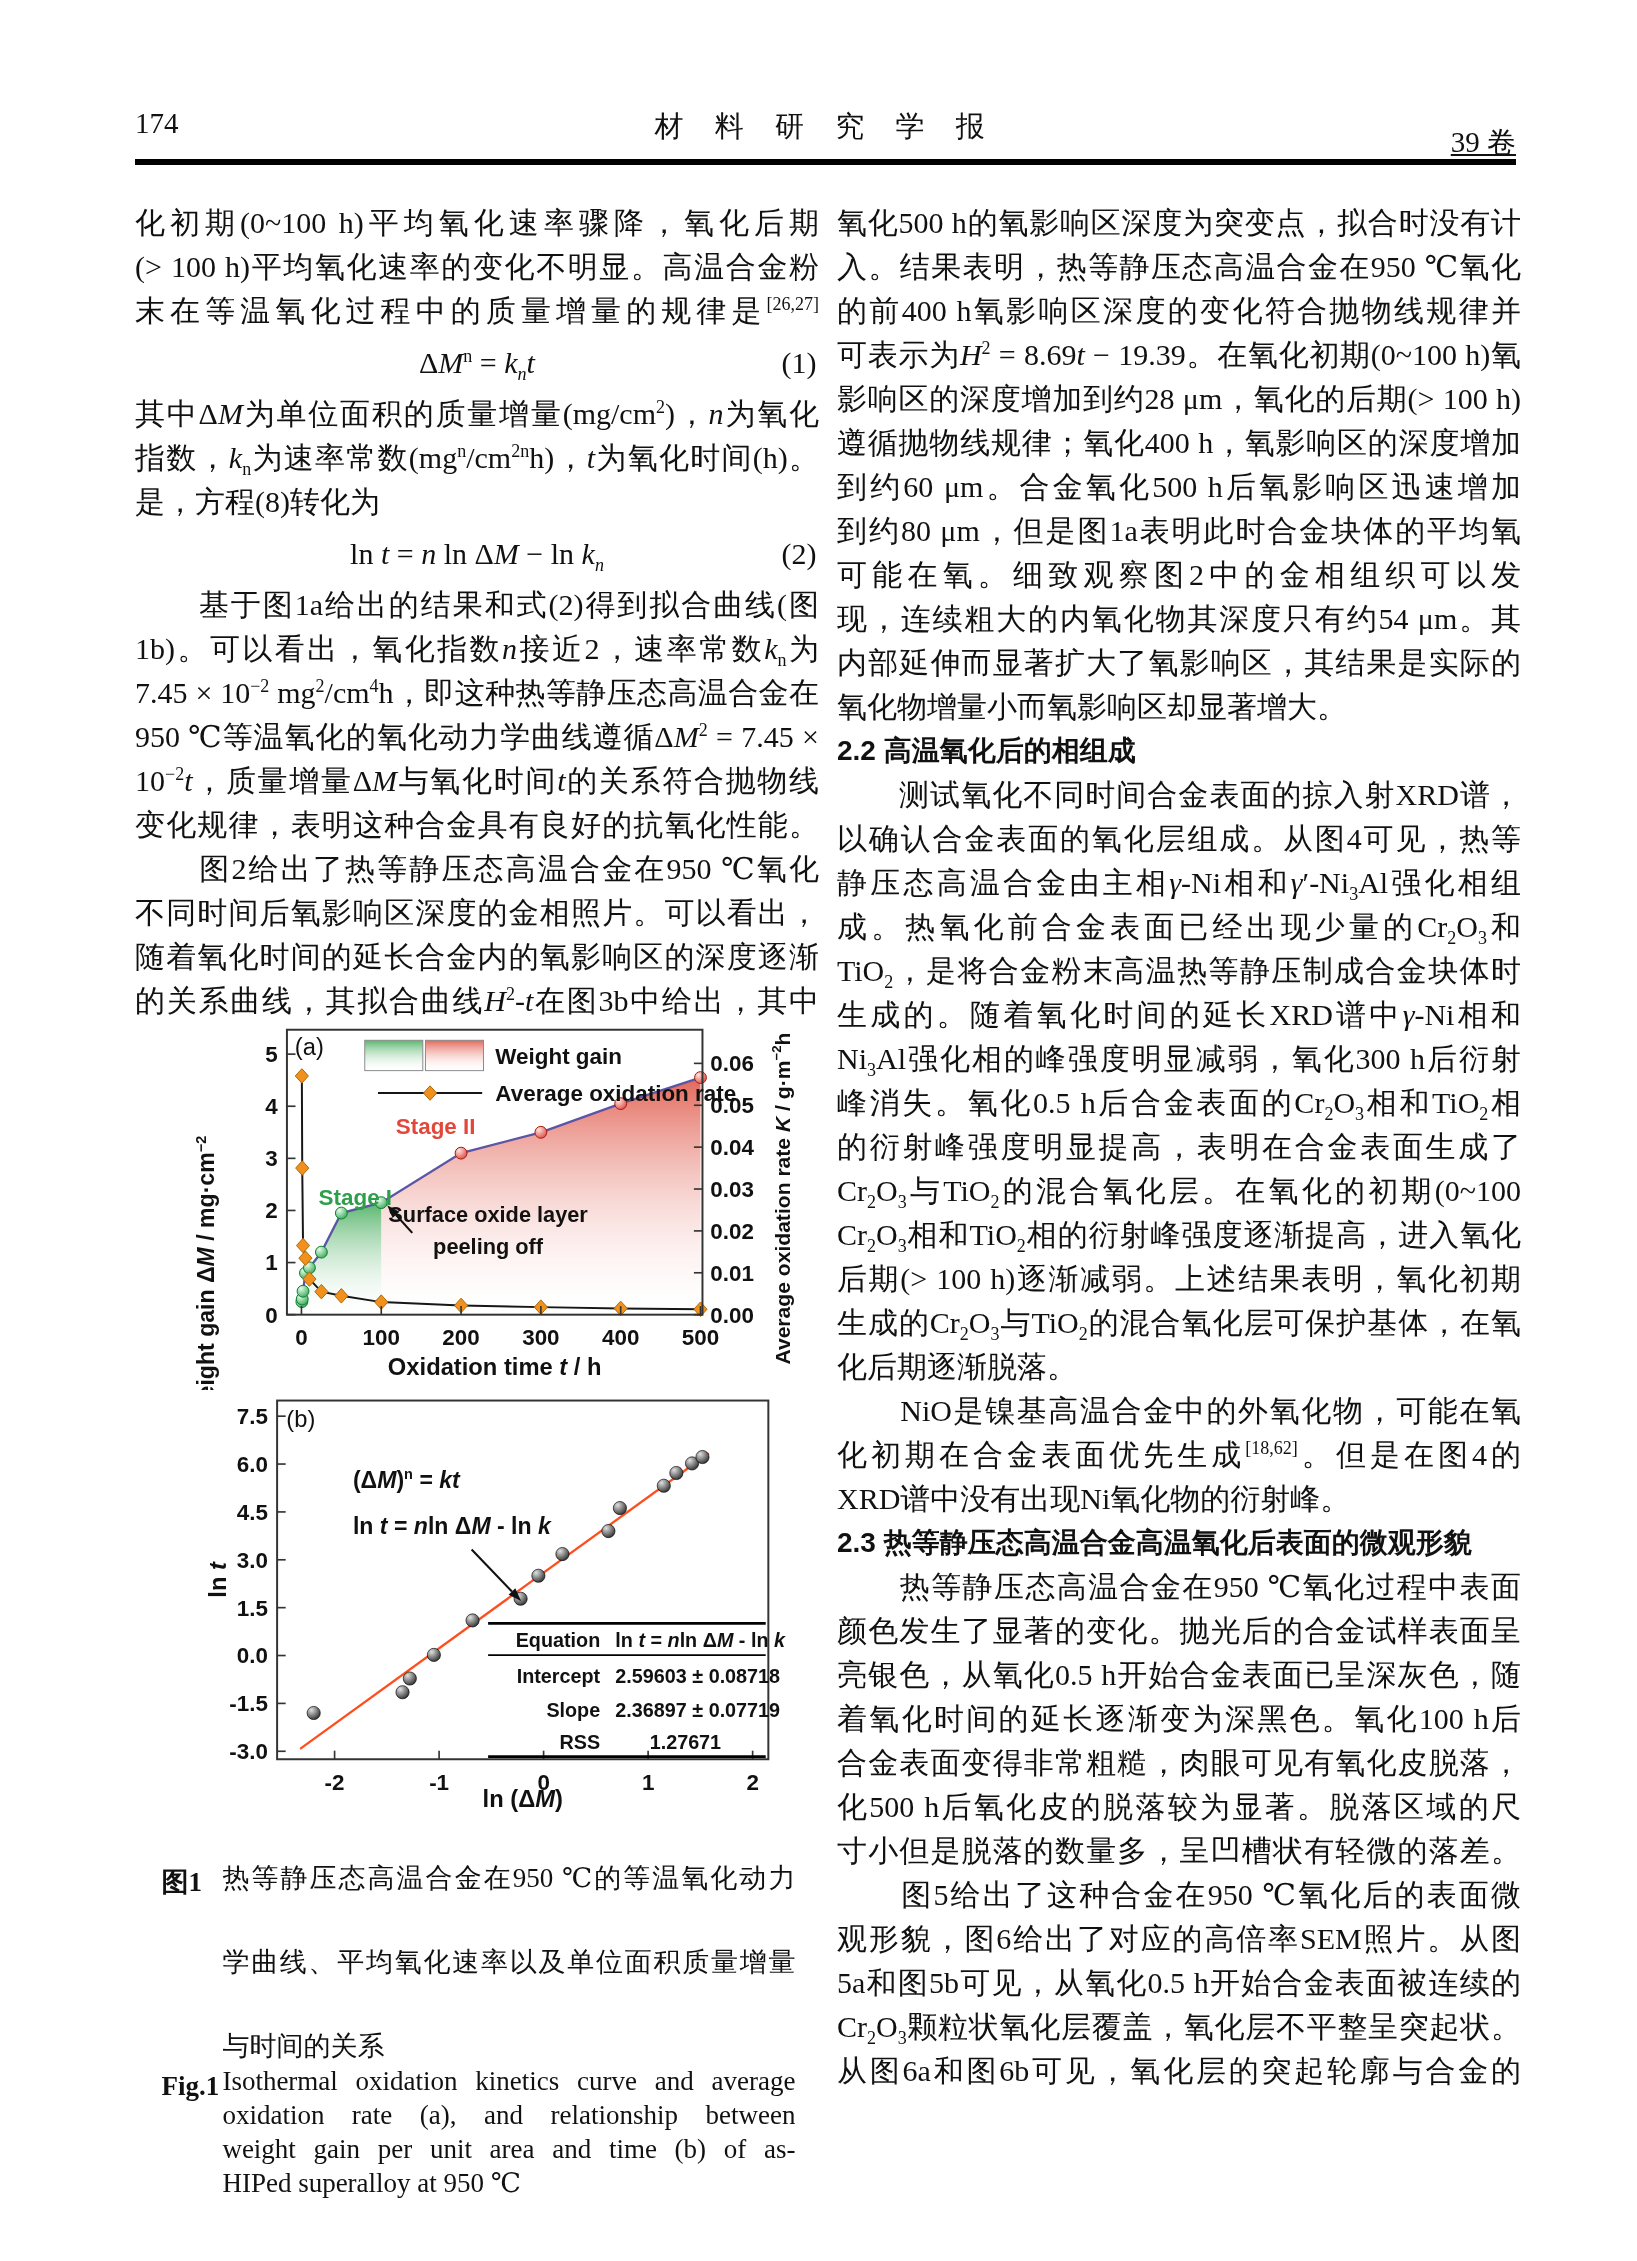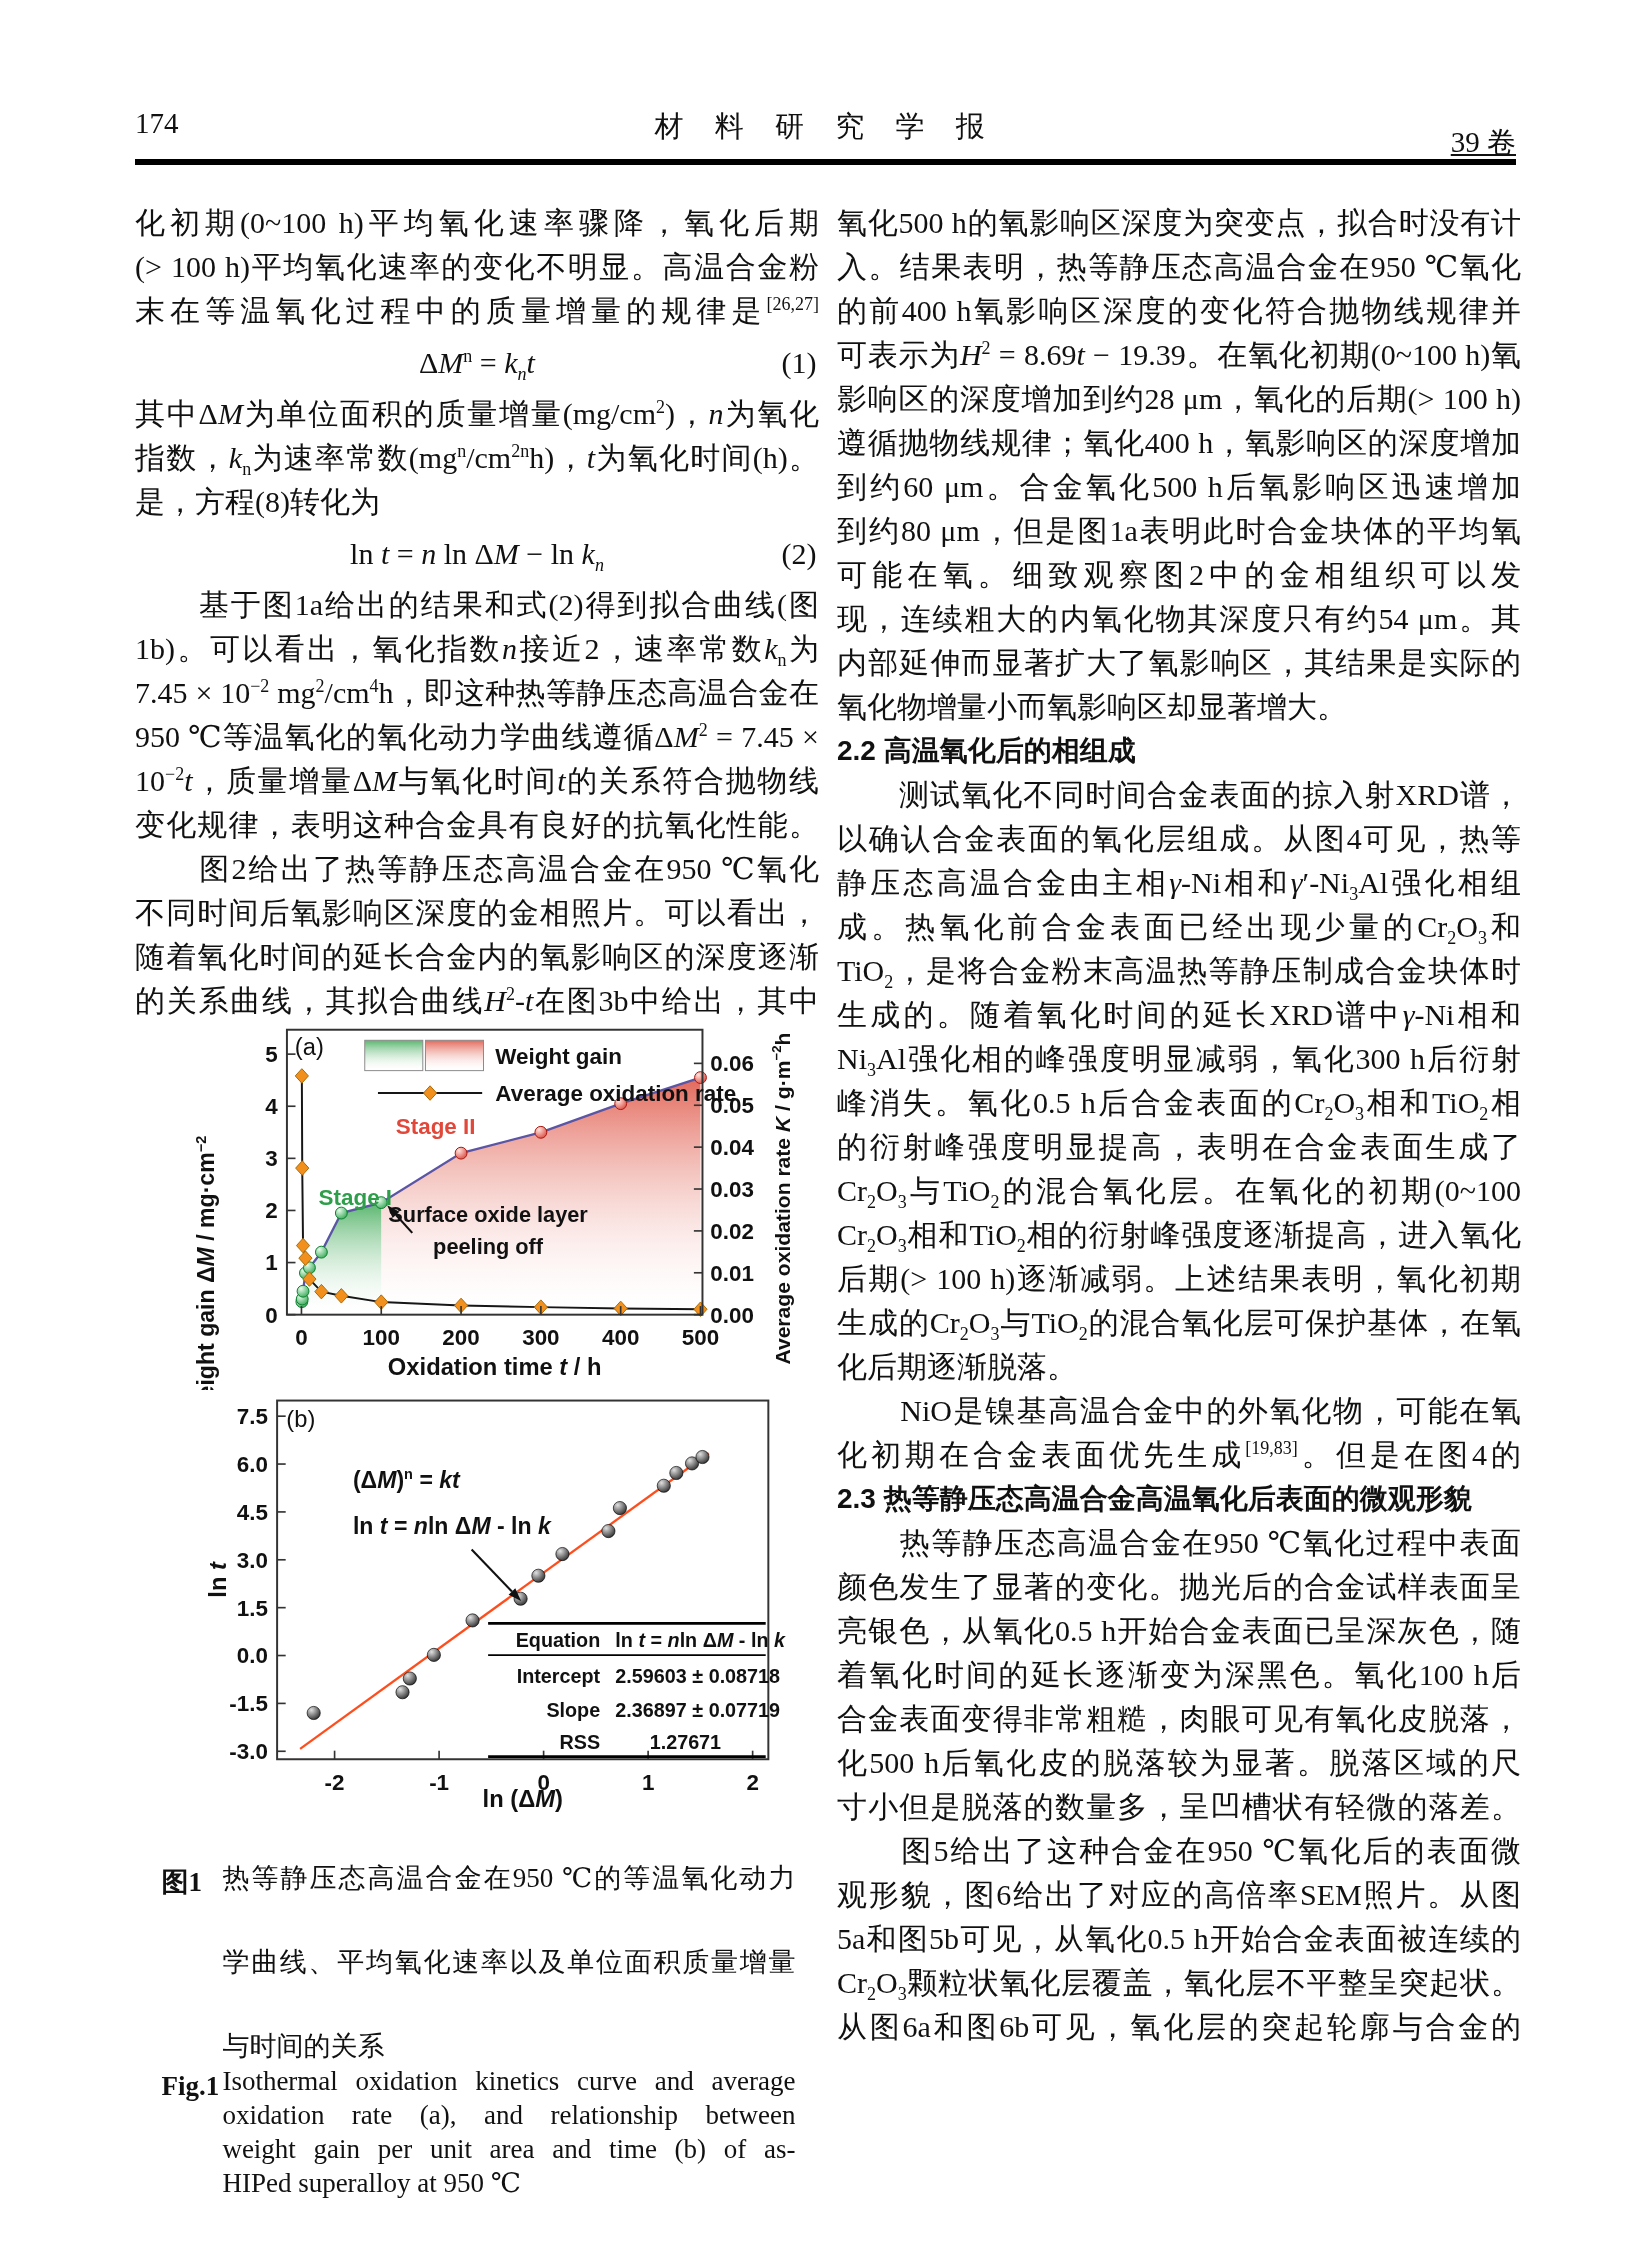--- a/index.html
+++ b/index.html
@@ -300,7 +300,7 @@
     </div>
     <div>
       <div class="line">　　NiO是镍基高温合金中的外氧化物，可能在氧</div>
-      <div class="line">化初期在合金表面优先生成<sup>[19,83]</sup>。但是在图4的</div>
+      <div class="line">化初期在合金表面优先生成<sup>[18,62]</sup>。但是在图4的</div>
     </div>
     <div class="h">2.3 热等静压态高温合金高温氧化后表面的微观形貌</div>
     <div>

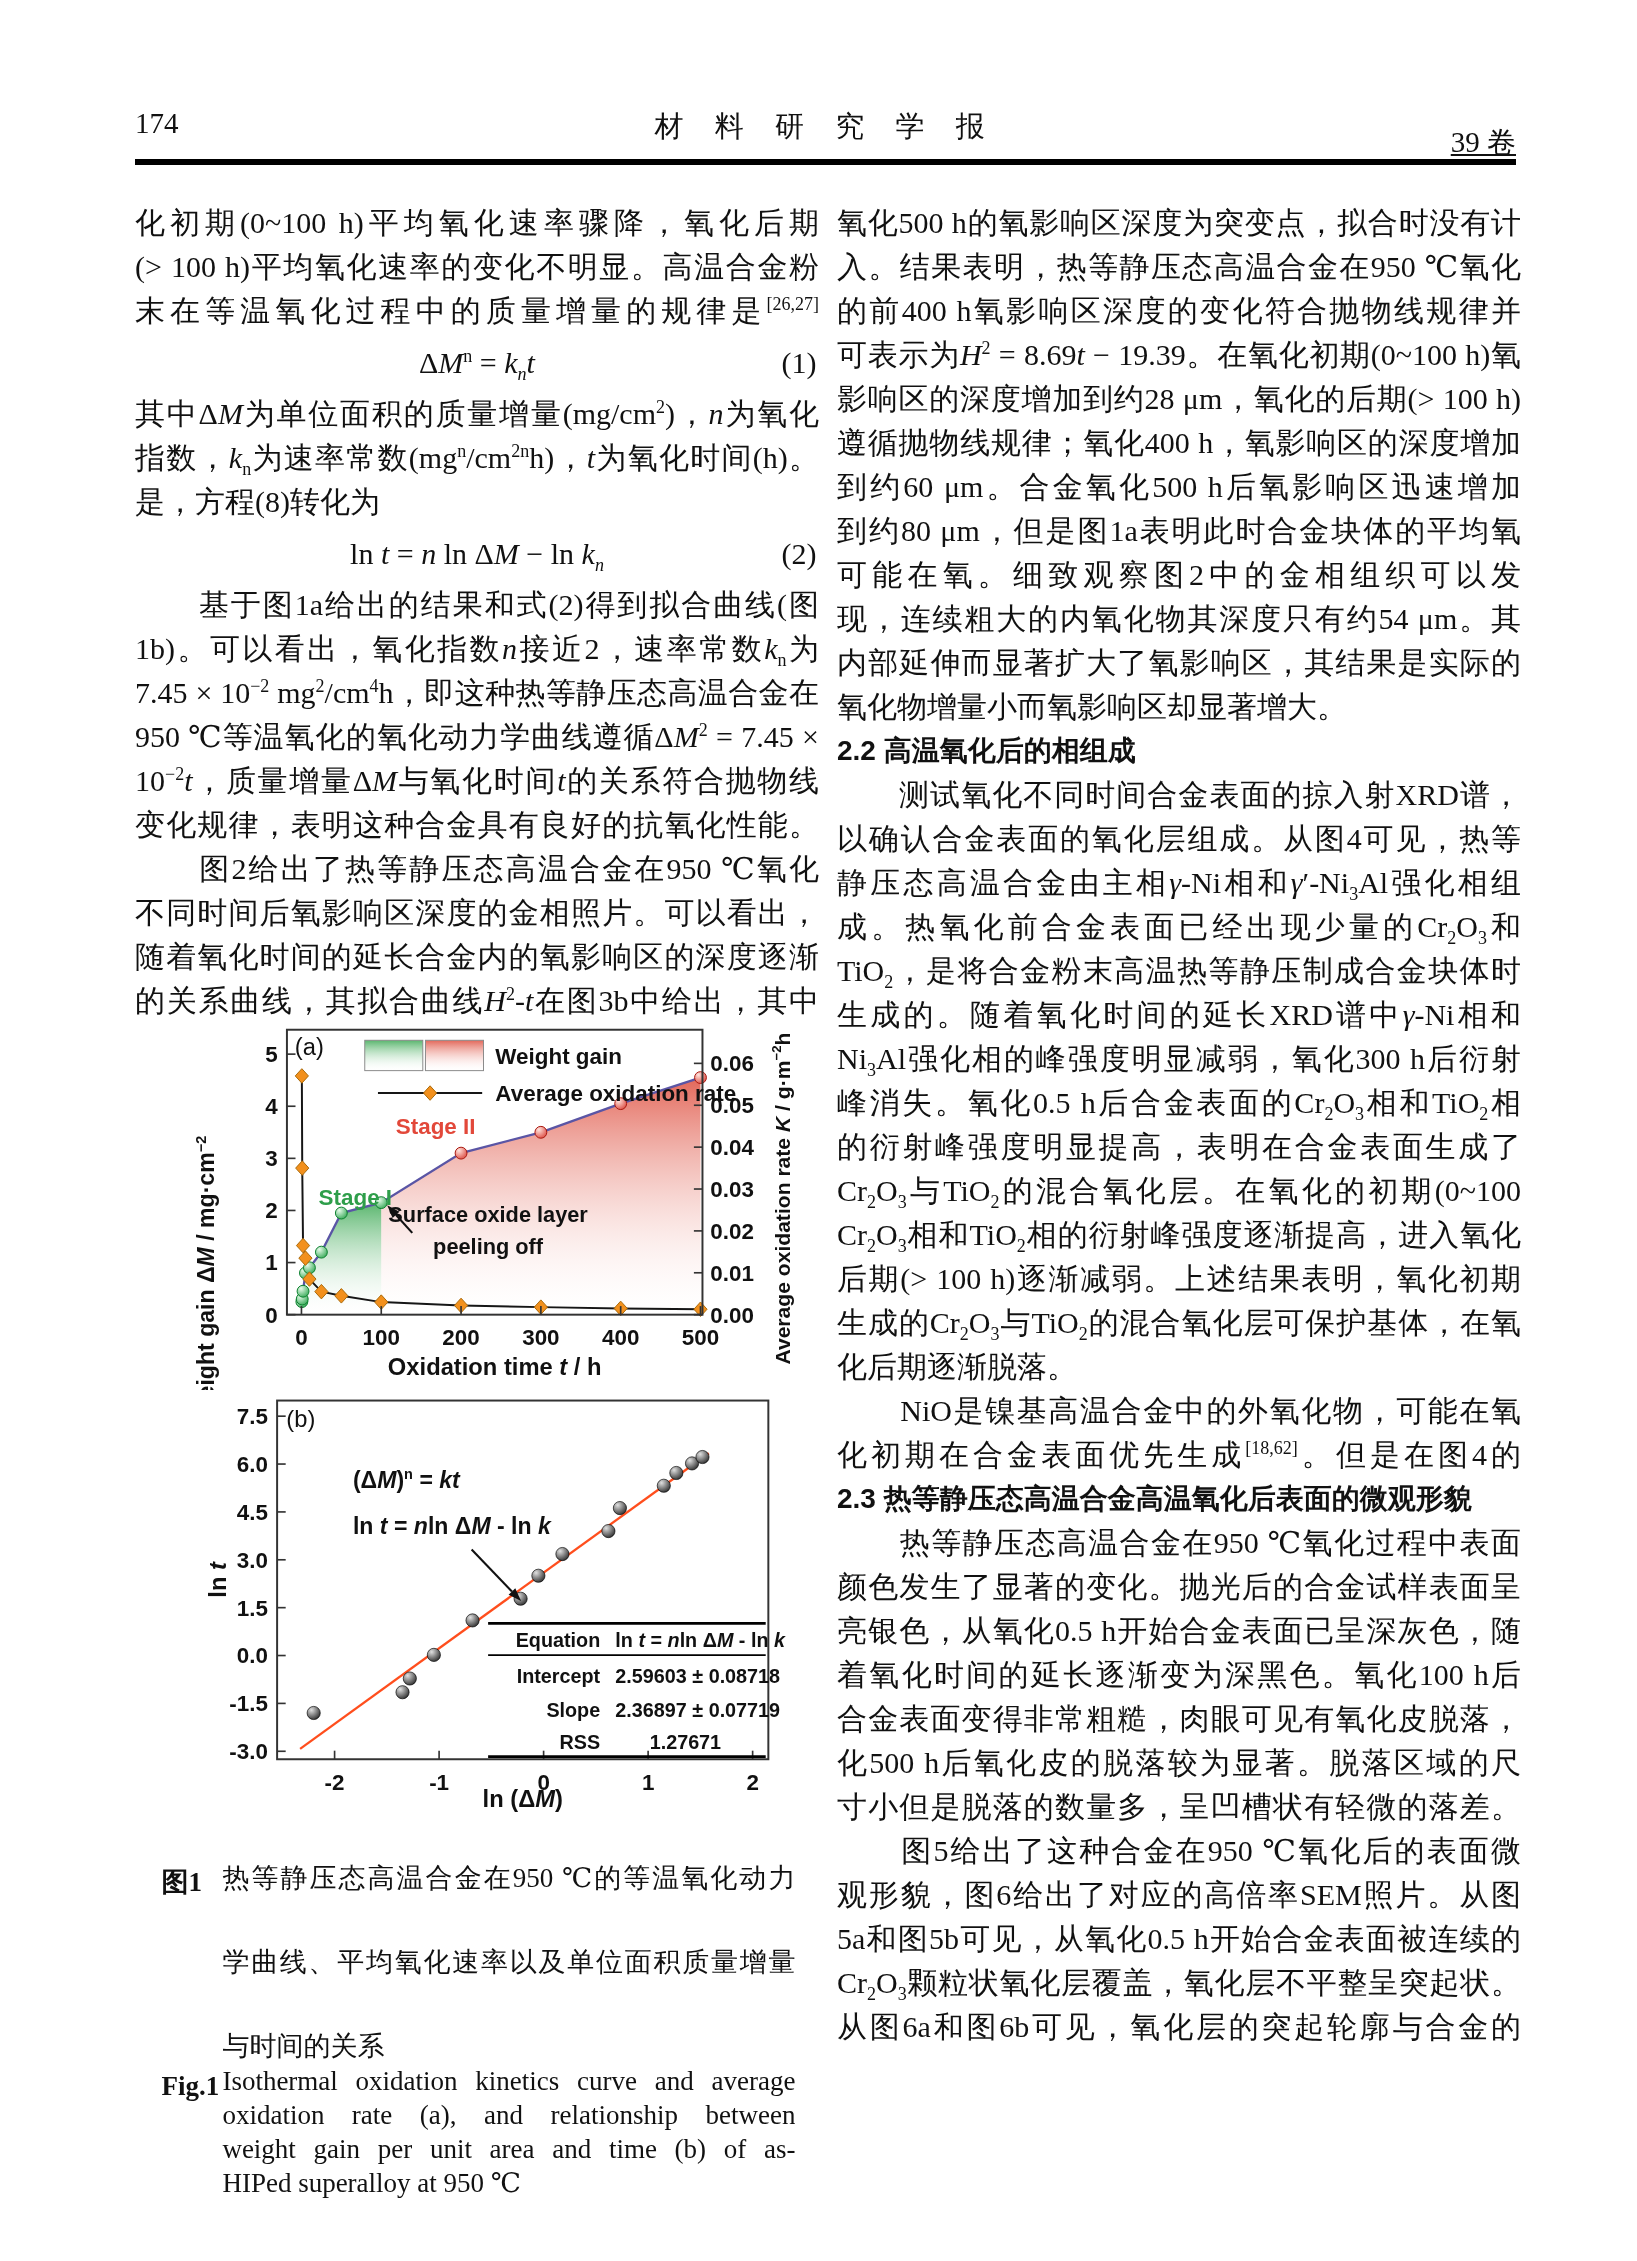--- a/index.html
+++ b/index.html
@@ -301,6 +301,7 @@
     <div>
       <div class="line">　　NiO是镍基高温合金中的外氧化物，可能在氧</div>
       <div class="line">化初期在合金表面优先生成<sup>[18,62]</sup>。但是在图4的</div>
+      <div class="line last">XRD谱中没有出现Ni氧化物的衍射峰。</div>
     </div>
     <div class="h">2.3 热等静压态高温合金高温氧化后表面的微观形貌</div>
     <div>

